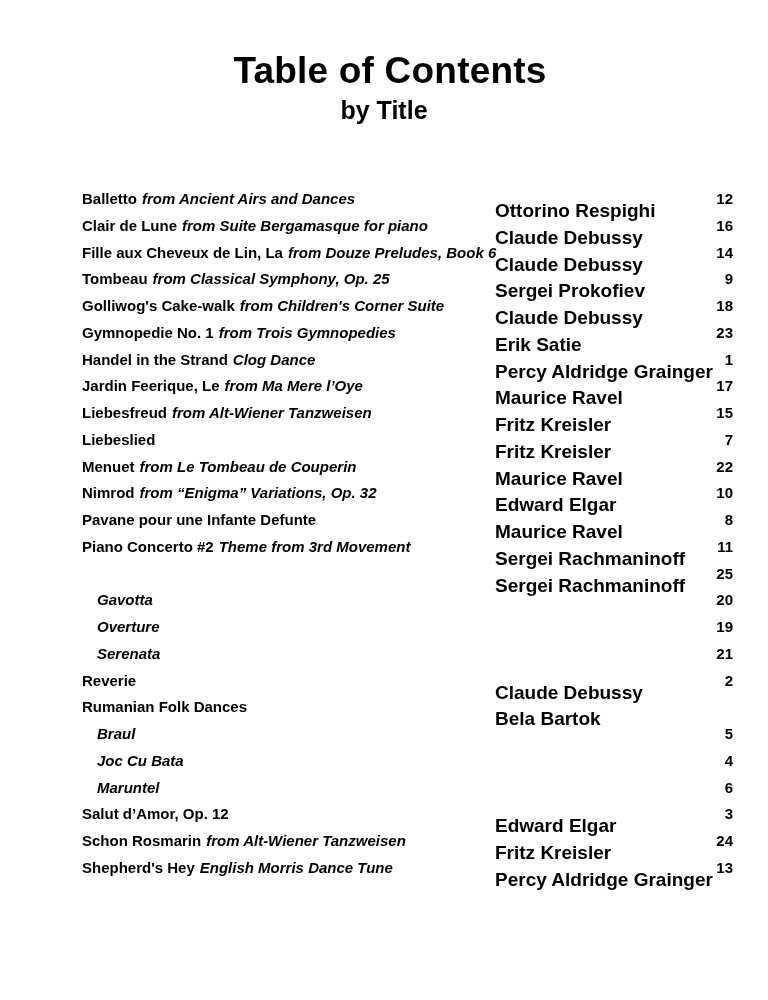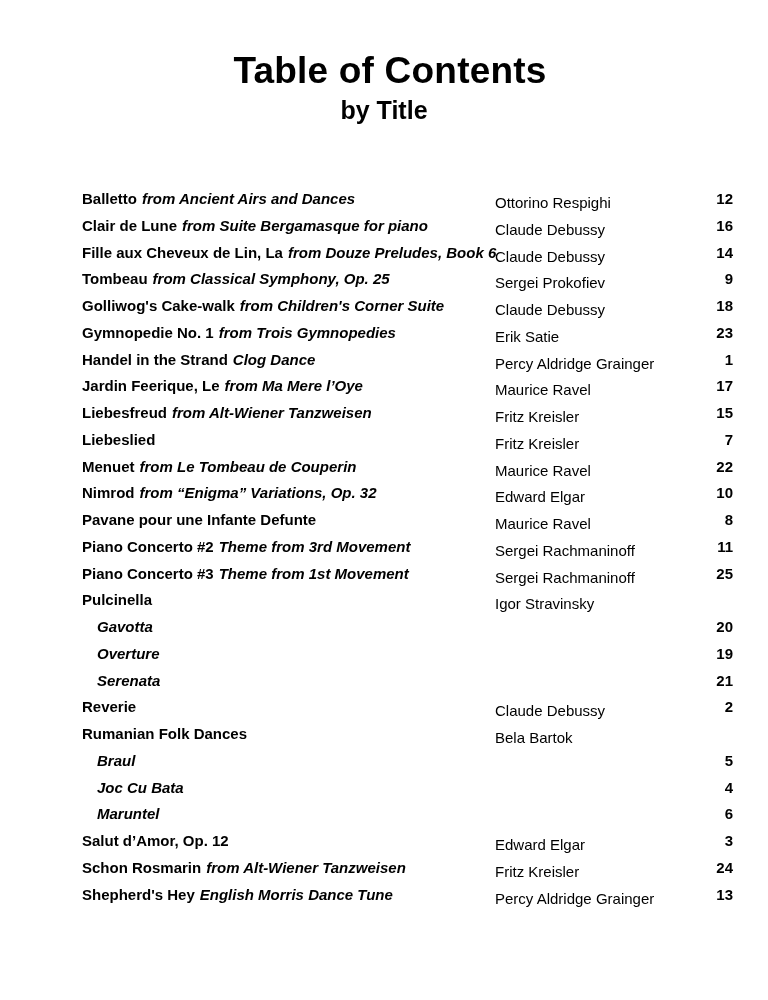--- a/index.html
+++ b/index.html
@@ -88,10 +88,10 @@
   .composer-cell {
     position: absolute;
     left: 495px;
-    top: 4px;
+    top: 12px;
     white-space: nowrap;
-    font-size: 15px;
-    font-weight: normal;
+    font-size: 19px;
+    font-weight: bold;
     line-height: 26.75px;
   }
   .page-cell {

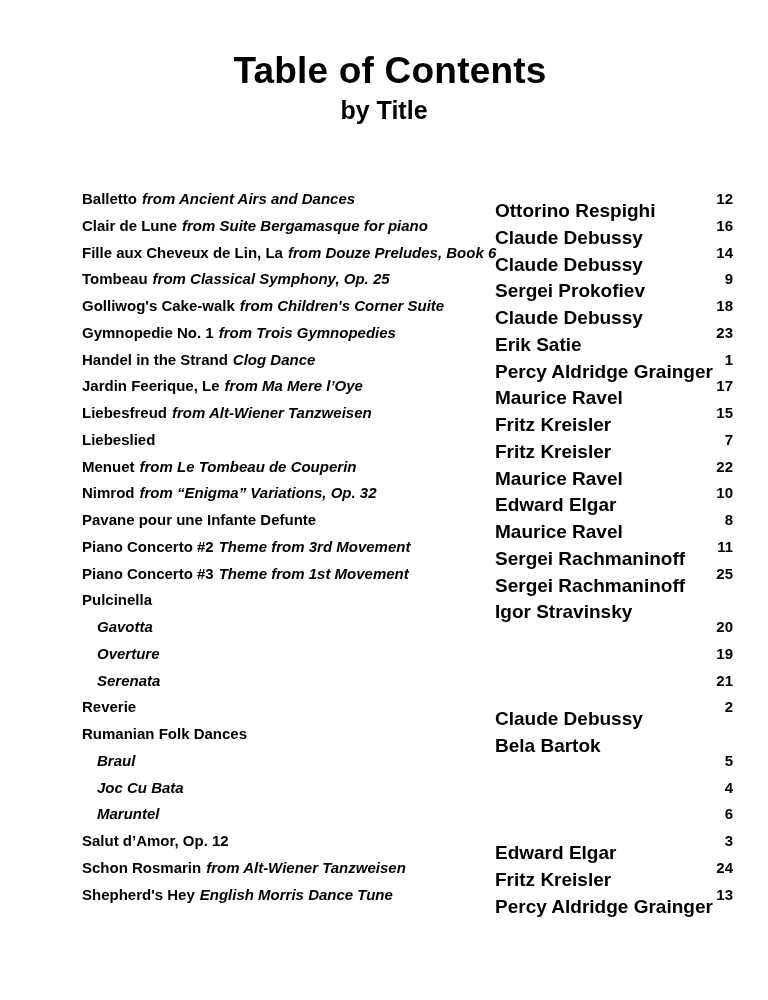--- a/index.html
+++ b/index.html
@@ -187,7 +187,6 @@
         <div class="page-cell">11</div>
       </div>
       <div class="row">
-        <div class="title-cell"><span class="t-main">Piano Concerto #3</span><span class="t-sub">Theme from 1st Movement</span></div>
         <div class="composer-cell">Sergei Rachmaninoff</div>
         <div class="page-cell">25</div>
       </div>

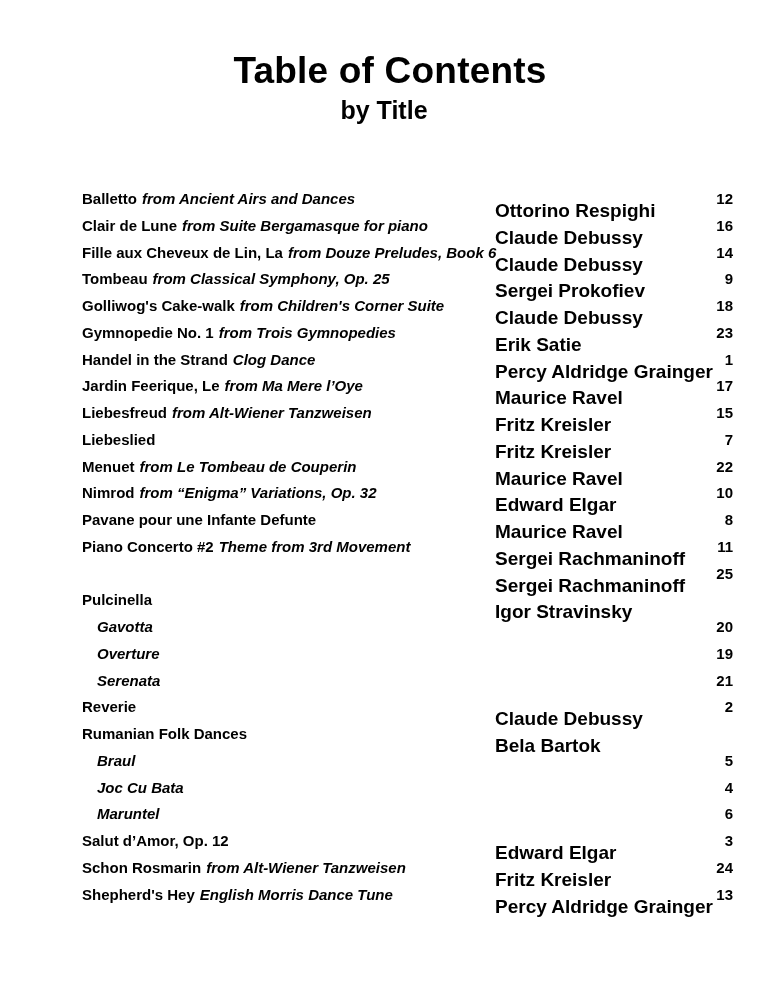--- a/index.html
+++ b/index.html
@@ -190,11 +190,6 @@
         <div class="composer-cell">Sergei Rachmaninoff</div>
         <div class="page-cell">25</div>
       </div>
-      <div class="row">
-        <div class="title-cell"><span class="t-main">Pulcinella</span></div>
-        <div class="composer-cell">Igor Stravinsky</div>
-        <div class="page-cell"></div>
-      </div>
       <div class="row indent">
         <div class="title-cell"><span class="t-main">Gavotta</span></div>
         <div class="composer-cell"></div>

